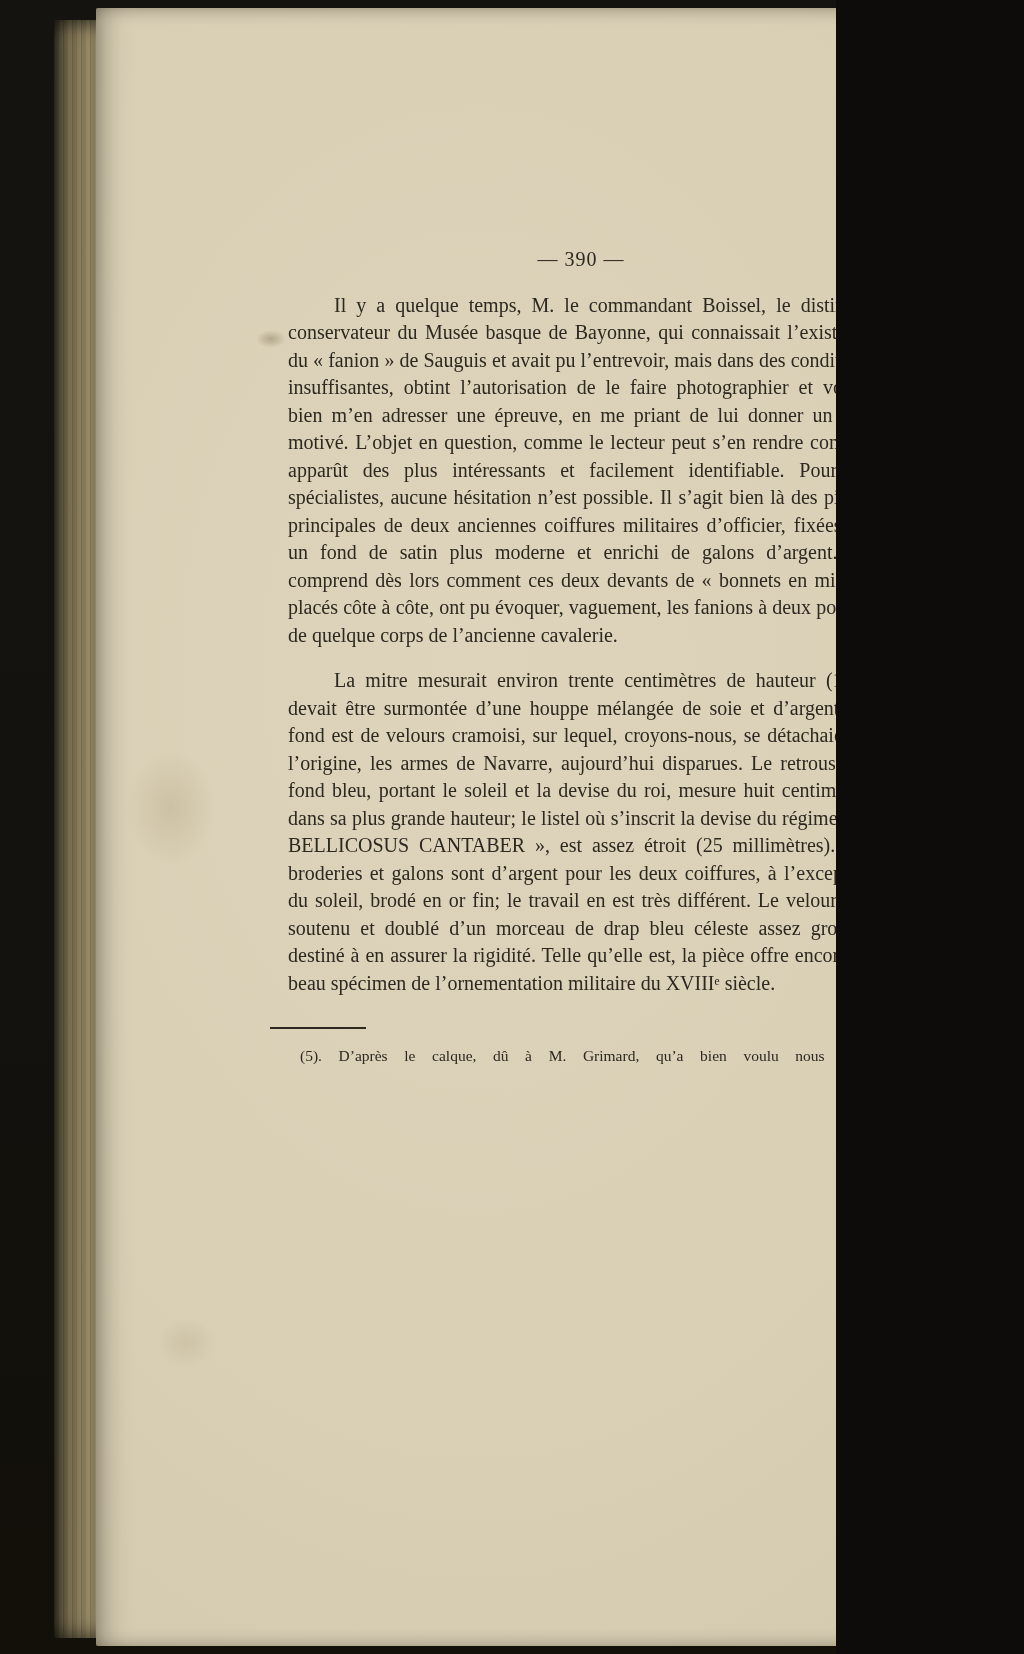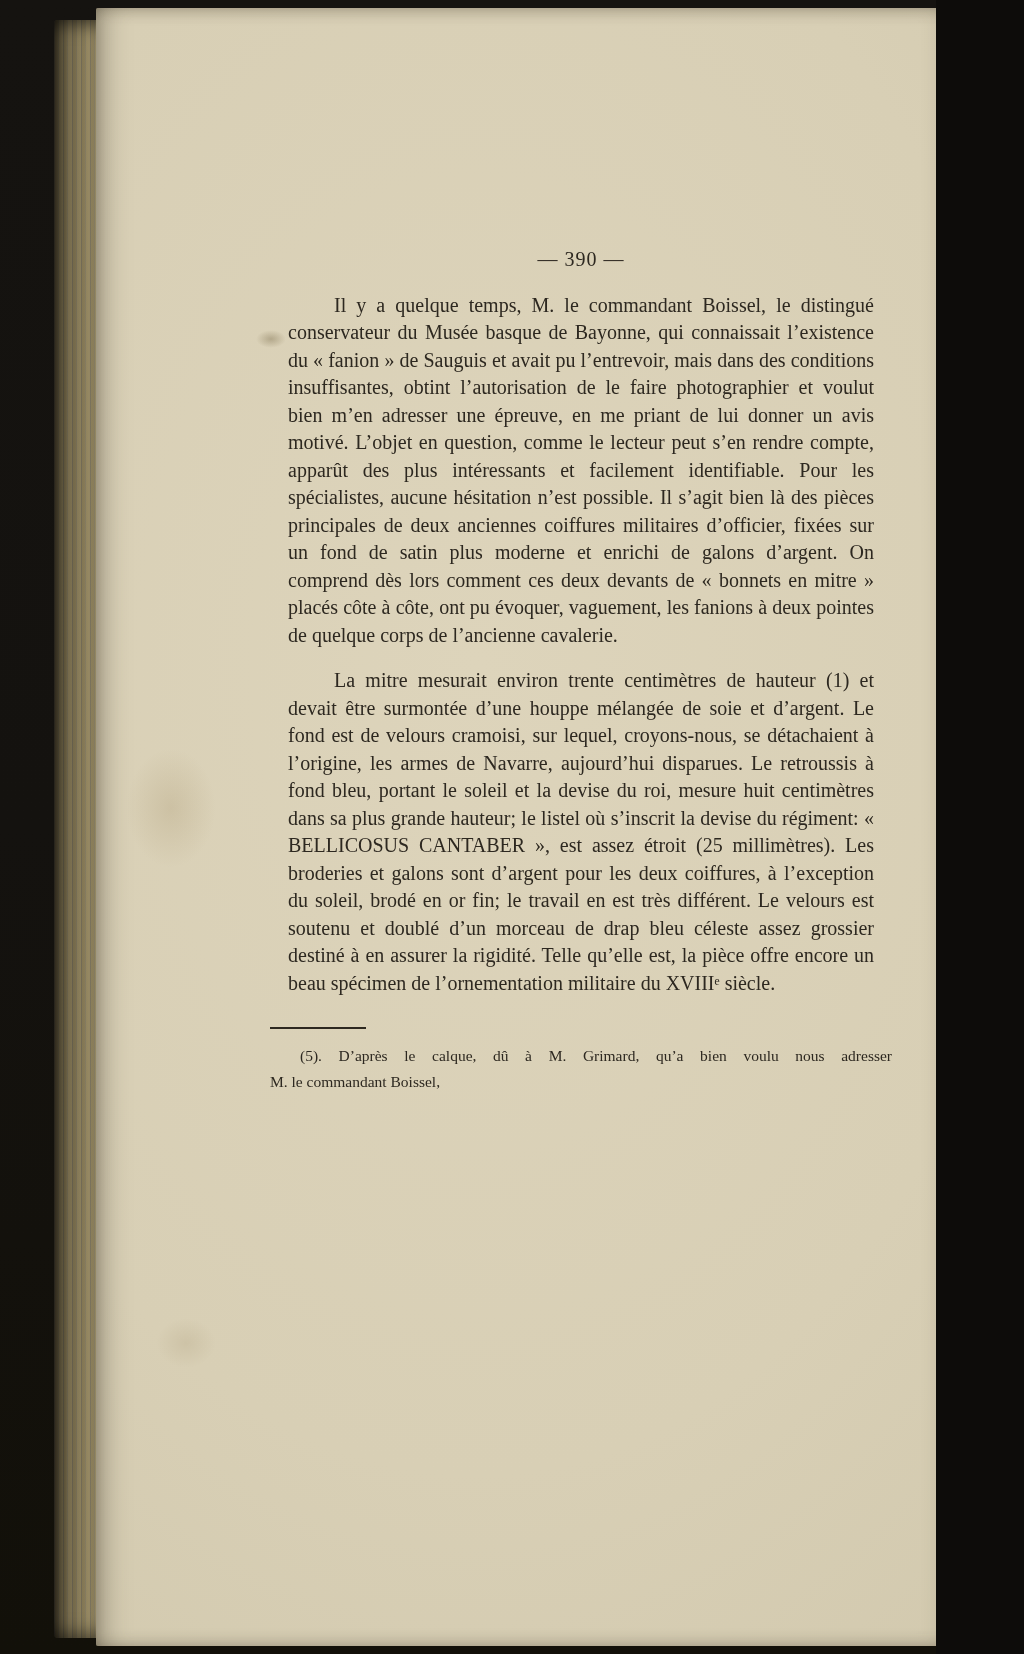--- a/index.html
+++ b/index.html
@@ -9,7 +9,7 @@
   }
   .scan {
     position: relative;
-    width: 936px;
+    width: 836px;
     height: 1654px;
     background: linear-gradient(180deg, #151310 0%, #14120f 50%, #121009 100%);
     overflow: hidden;

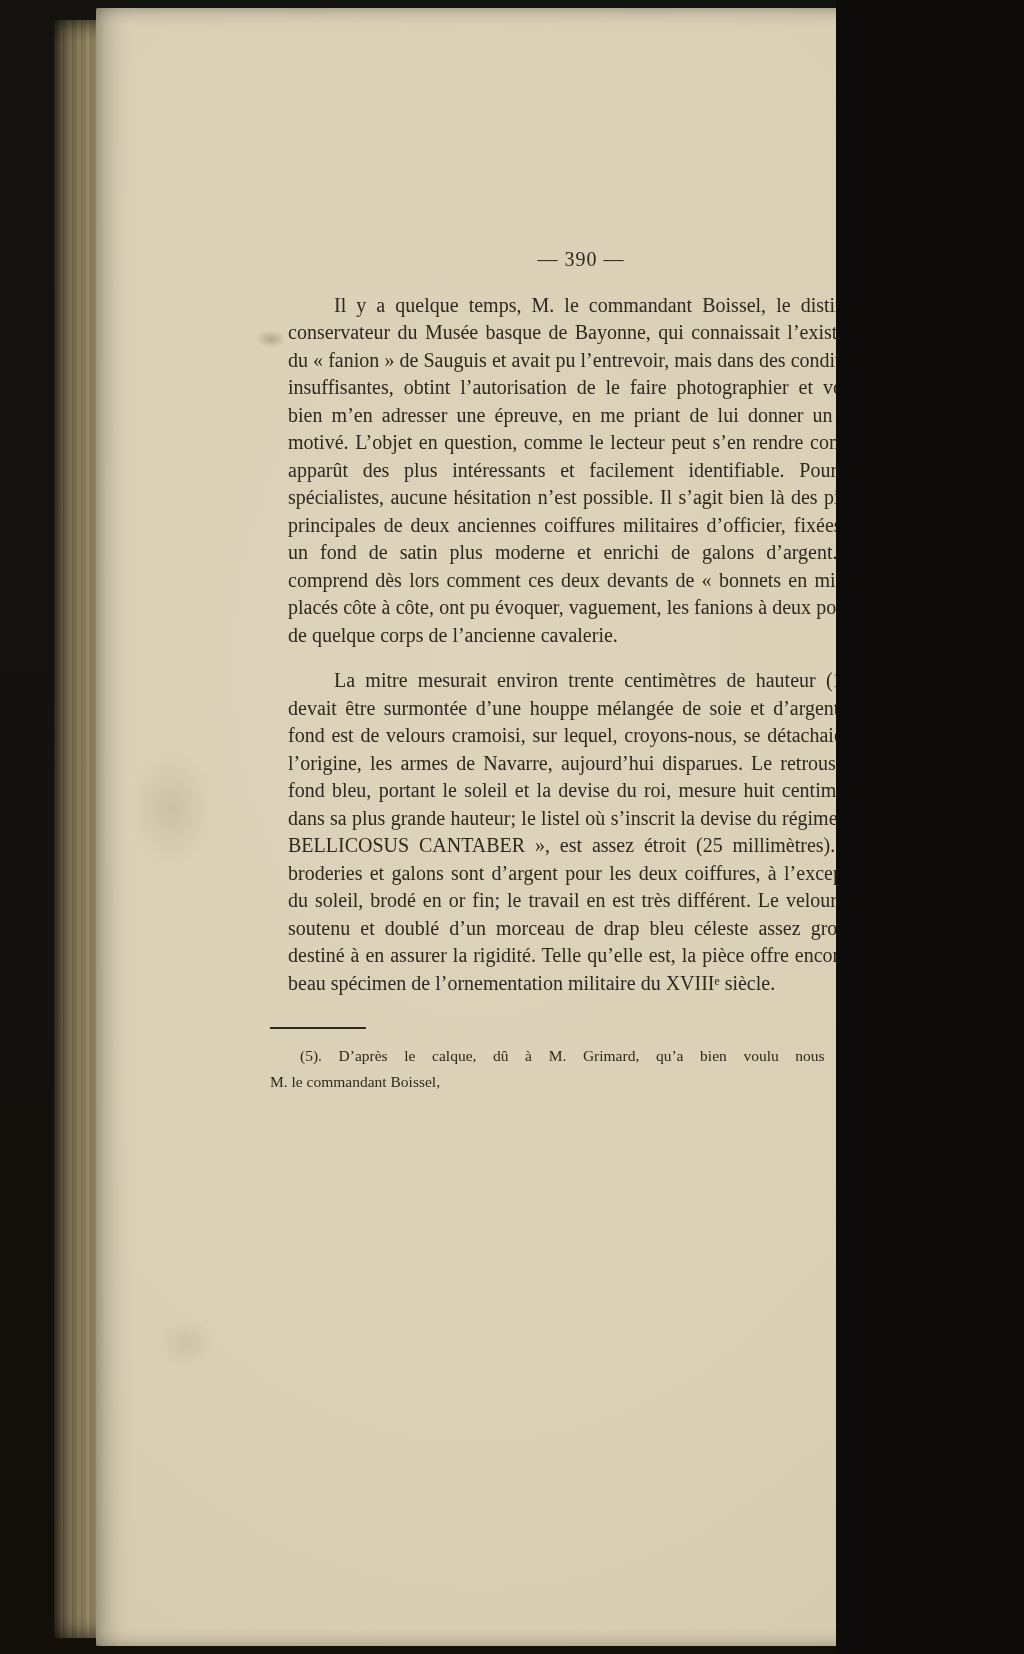--- a/index.html
+++ b/index.html
@@ -142,7 +142,6 @@
       <div class="footnote">
         <div class="footnote-rule"></div>
         <div class="footnote-line-1">(5). D’après le calque, dû à M. Grimard, qu’a bien voulu nous adresser</div>
-        <div class="footnote-line-2">M. le commandant Boissel,</div>
       </div>
 
     </div>

